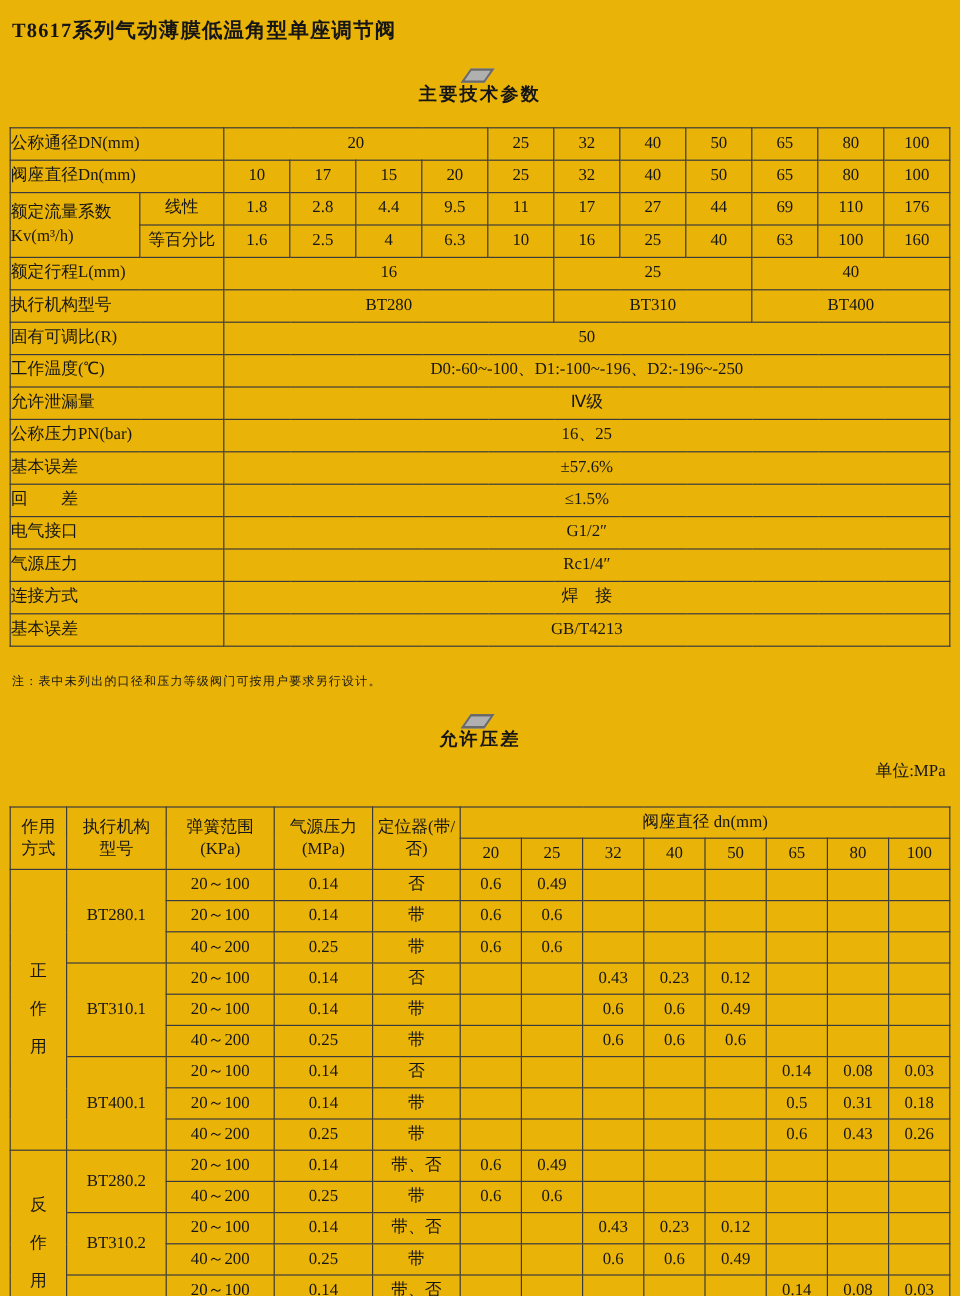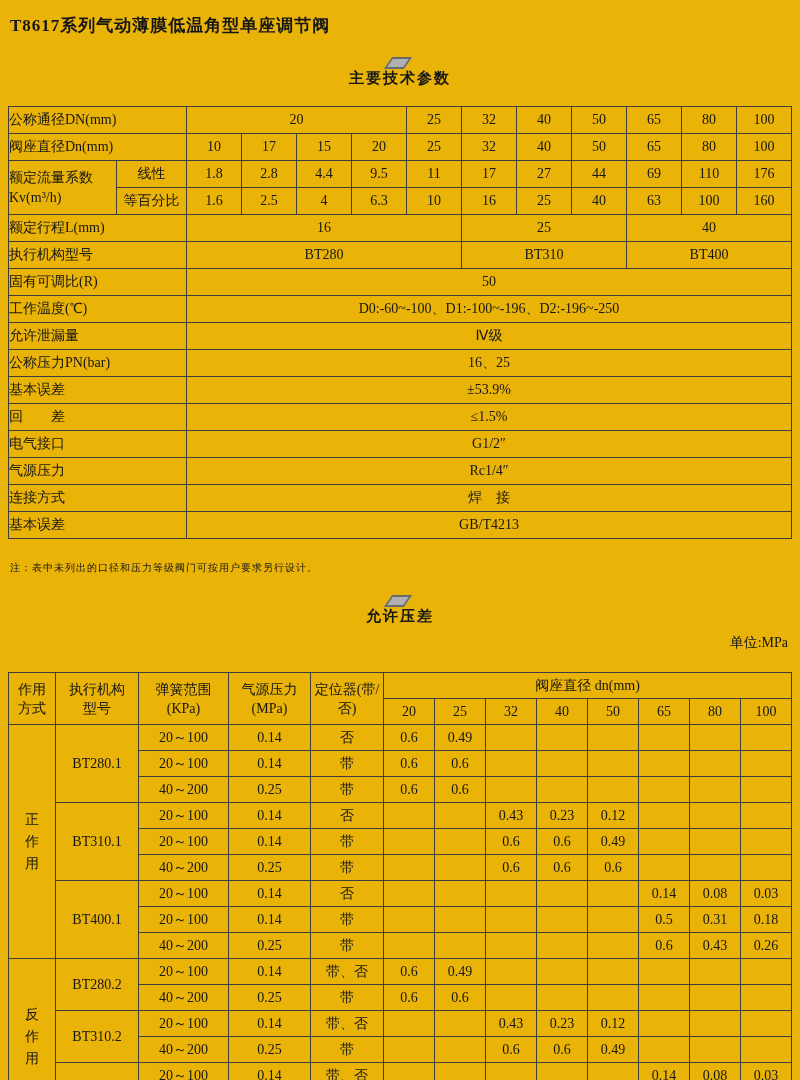--- a/index.html
+++ b/index.html
@@ -143,7 +143,7 @@
       </tr>
       <tr>
         <td class="lbl" colspan="2">基本误差</td>
-        <td colspan="11">±53.9%</td>
+        <td colspan="11">±57.6%</td>
       </tr>
       <tr>
         <td class="lbl" colspan="2">回　　差</td>

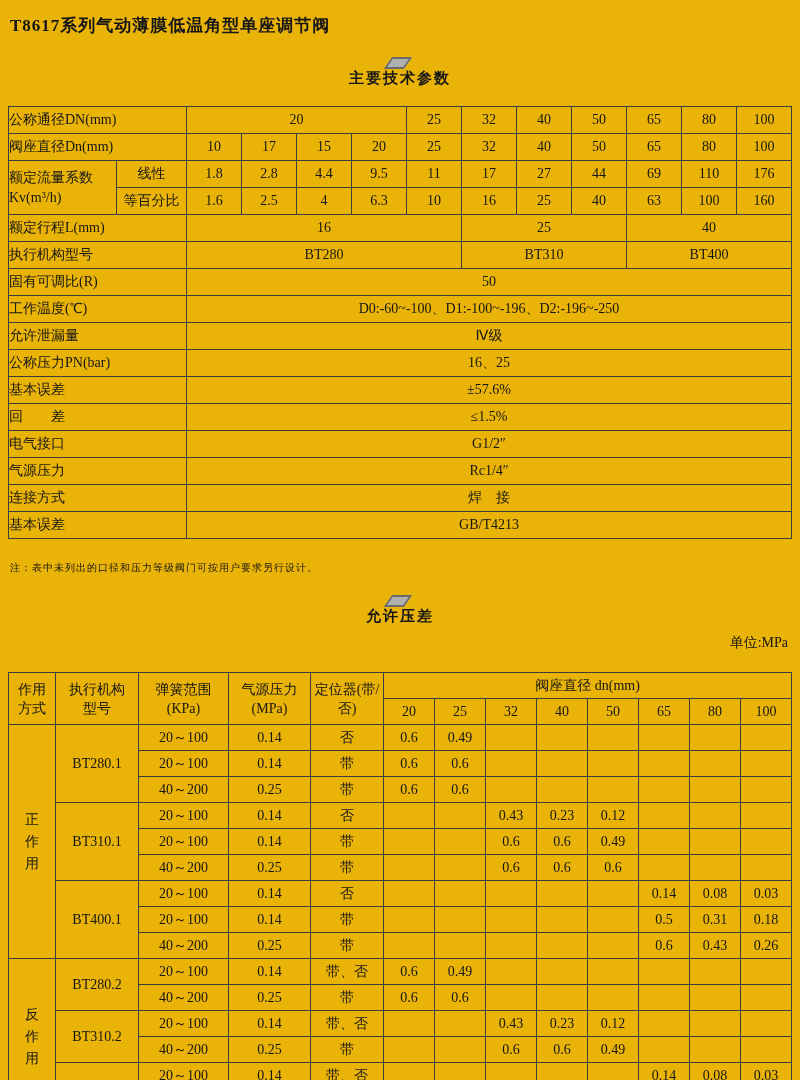--- a/index.html
+++ b/index.html
@@ -36,7 +36,7 @@
   .unit-label { width: 784px; text-align: right; font-size: 14px; margin-top: 8px; padding-right: 4px; }
   .t2 { margin-top: 20px; }
   .t2 td, .t2 th { line-height: 19px; }
-  .vert { display: inline-block; width: 1.1em; word-break: break-all; line-height: 22px; }
+  .vert { display: inline-block; width: 1.1em; word-break: break-all; line-height: 32px; }
   .w2 { display: inline-block; width: 2.2em; word-break: break-all; }
   .w4 { display: inline-block; width: 4.3em; word-break: break-all; }
 </style>

